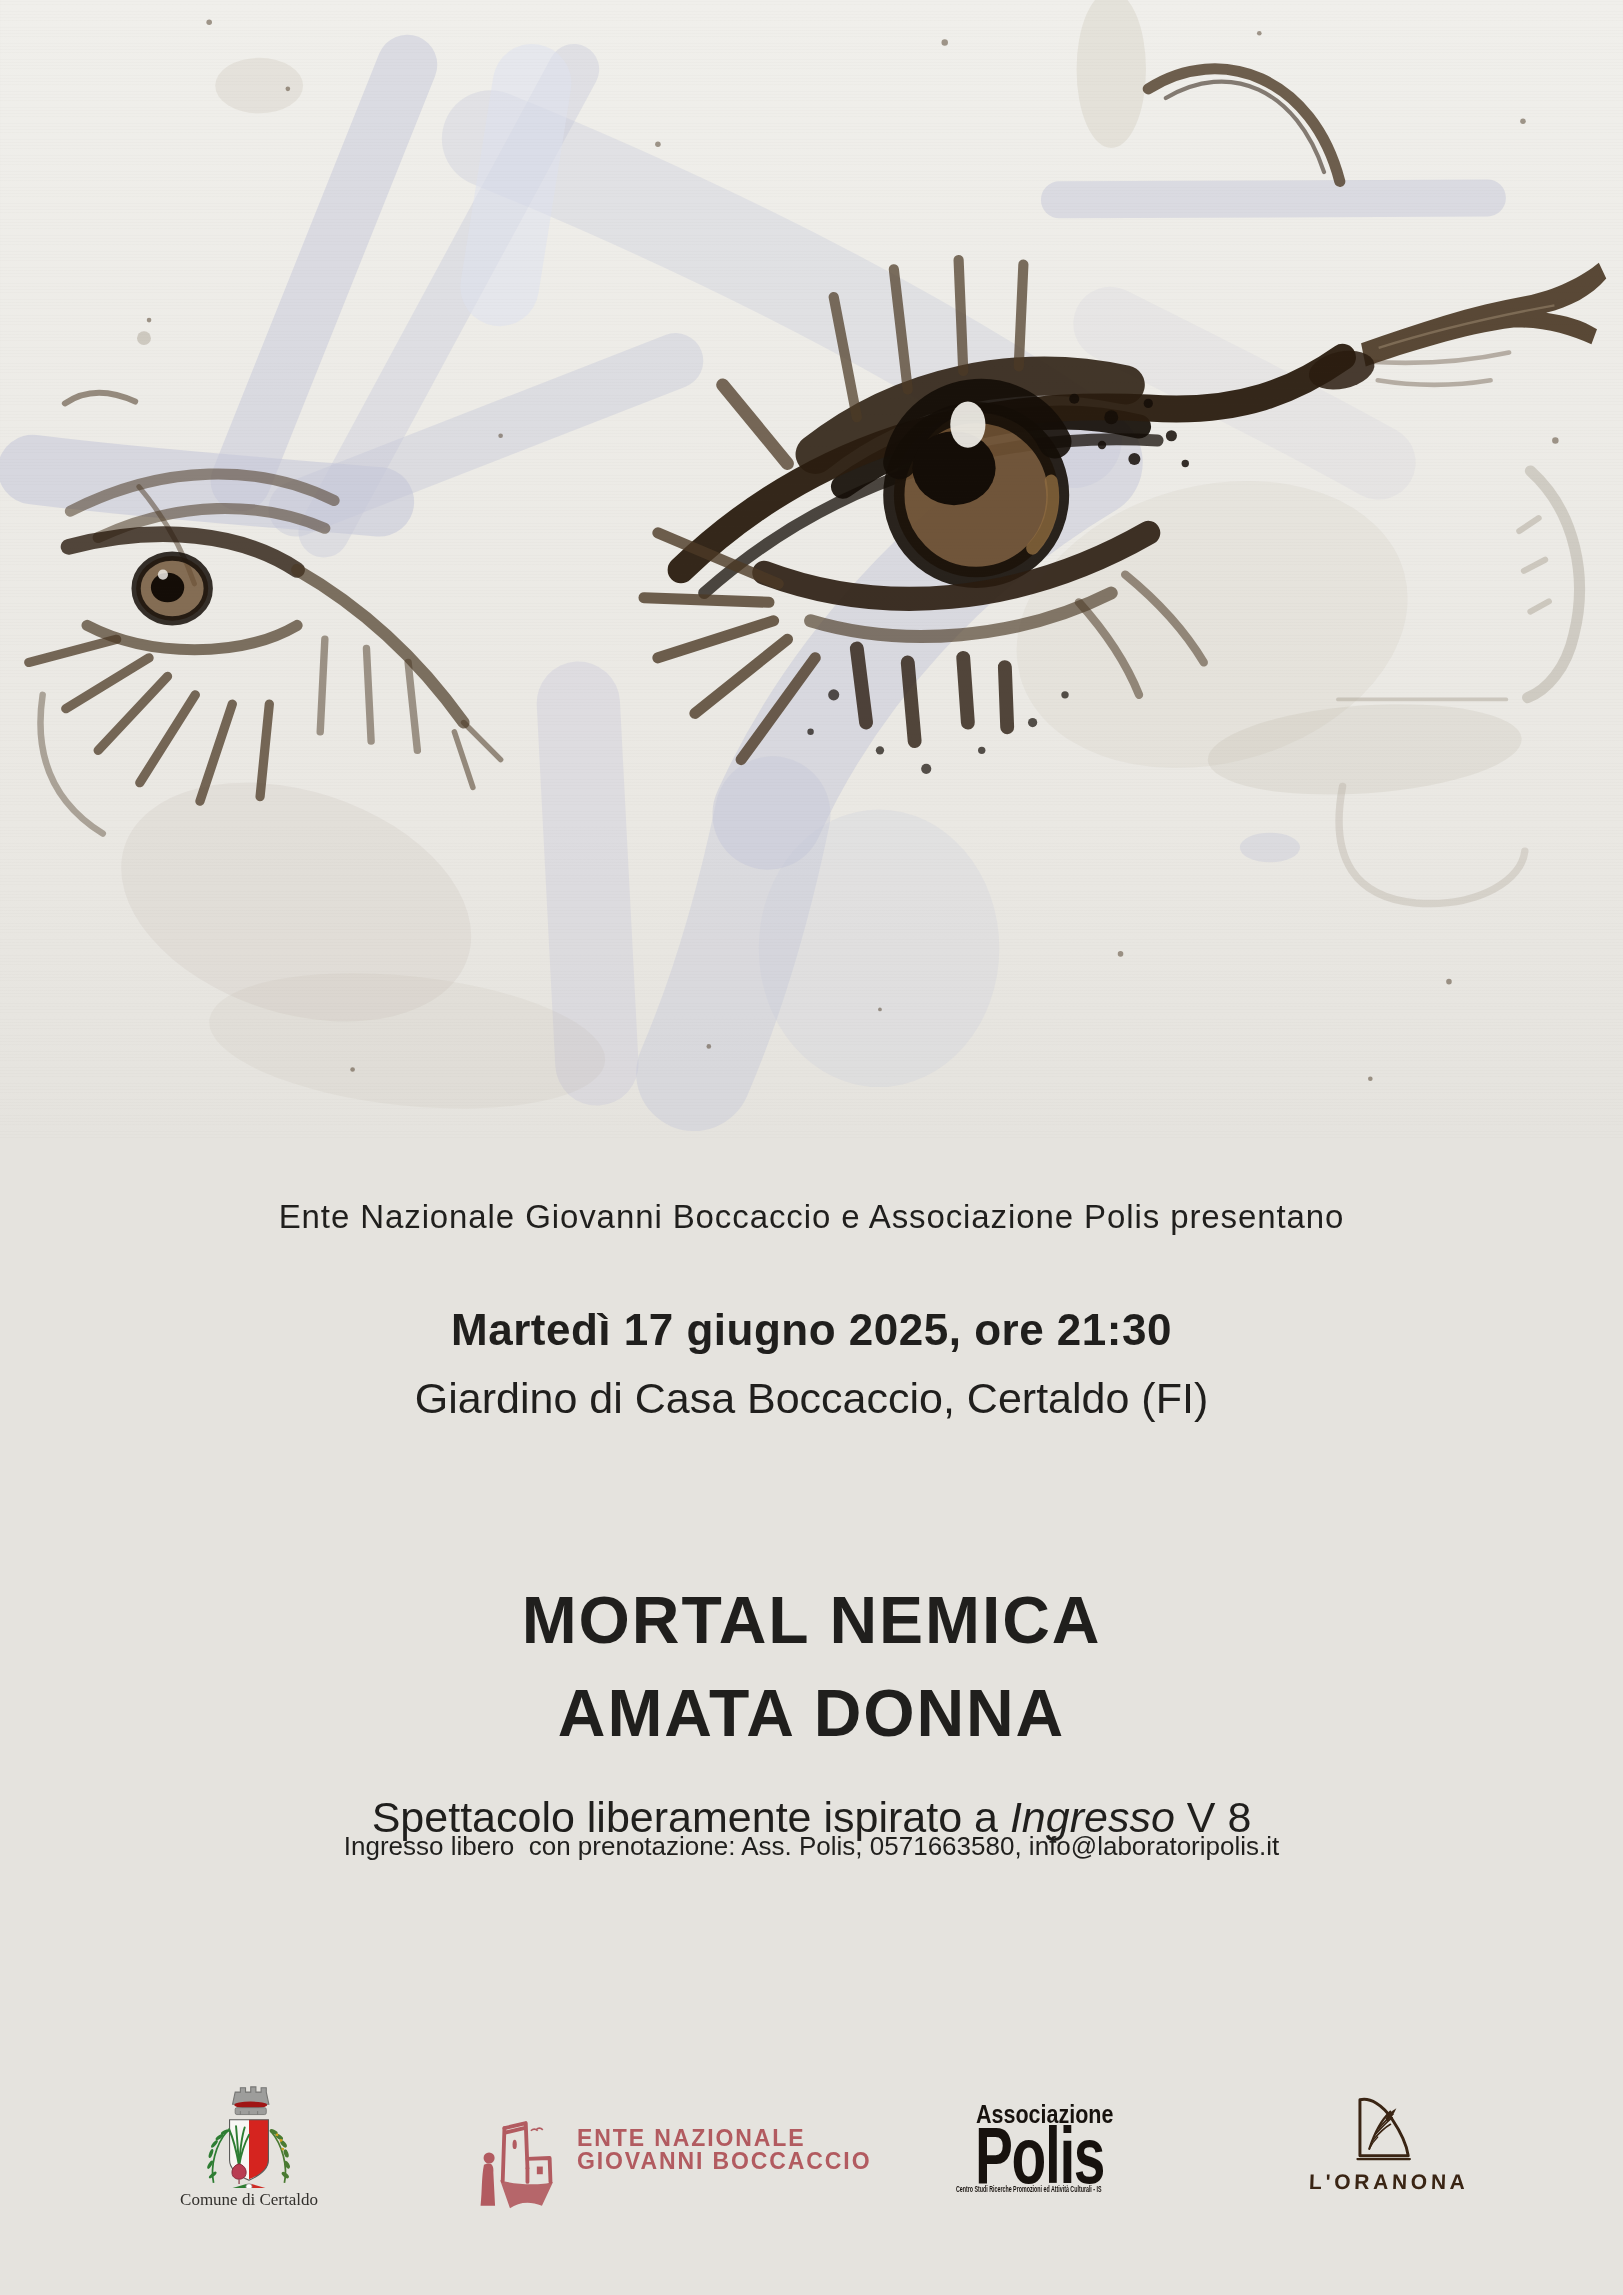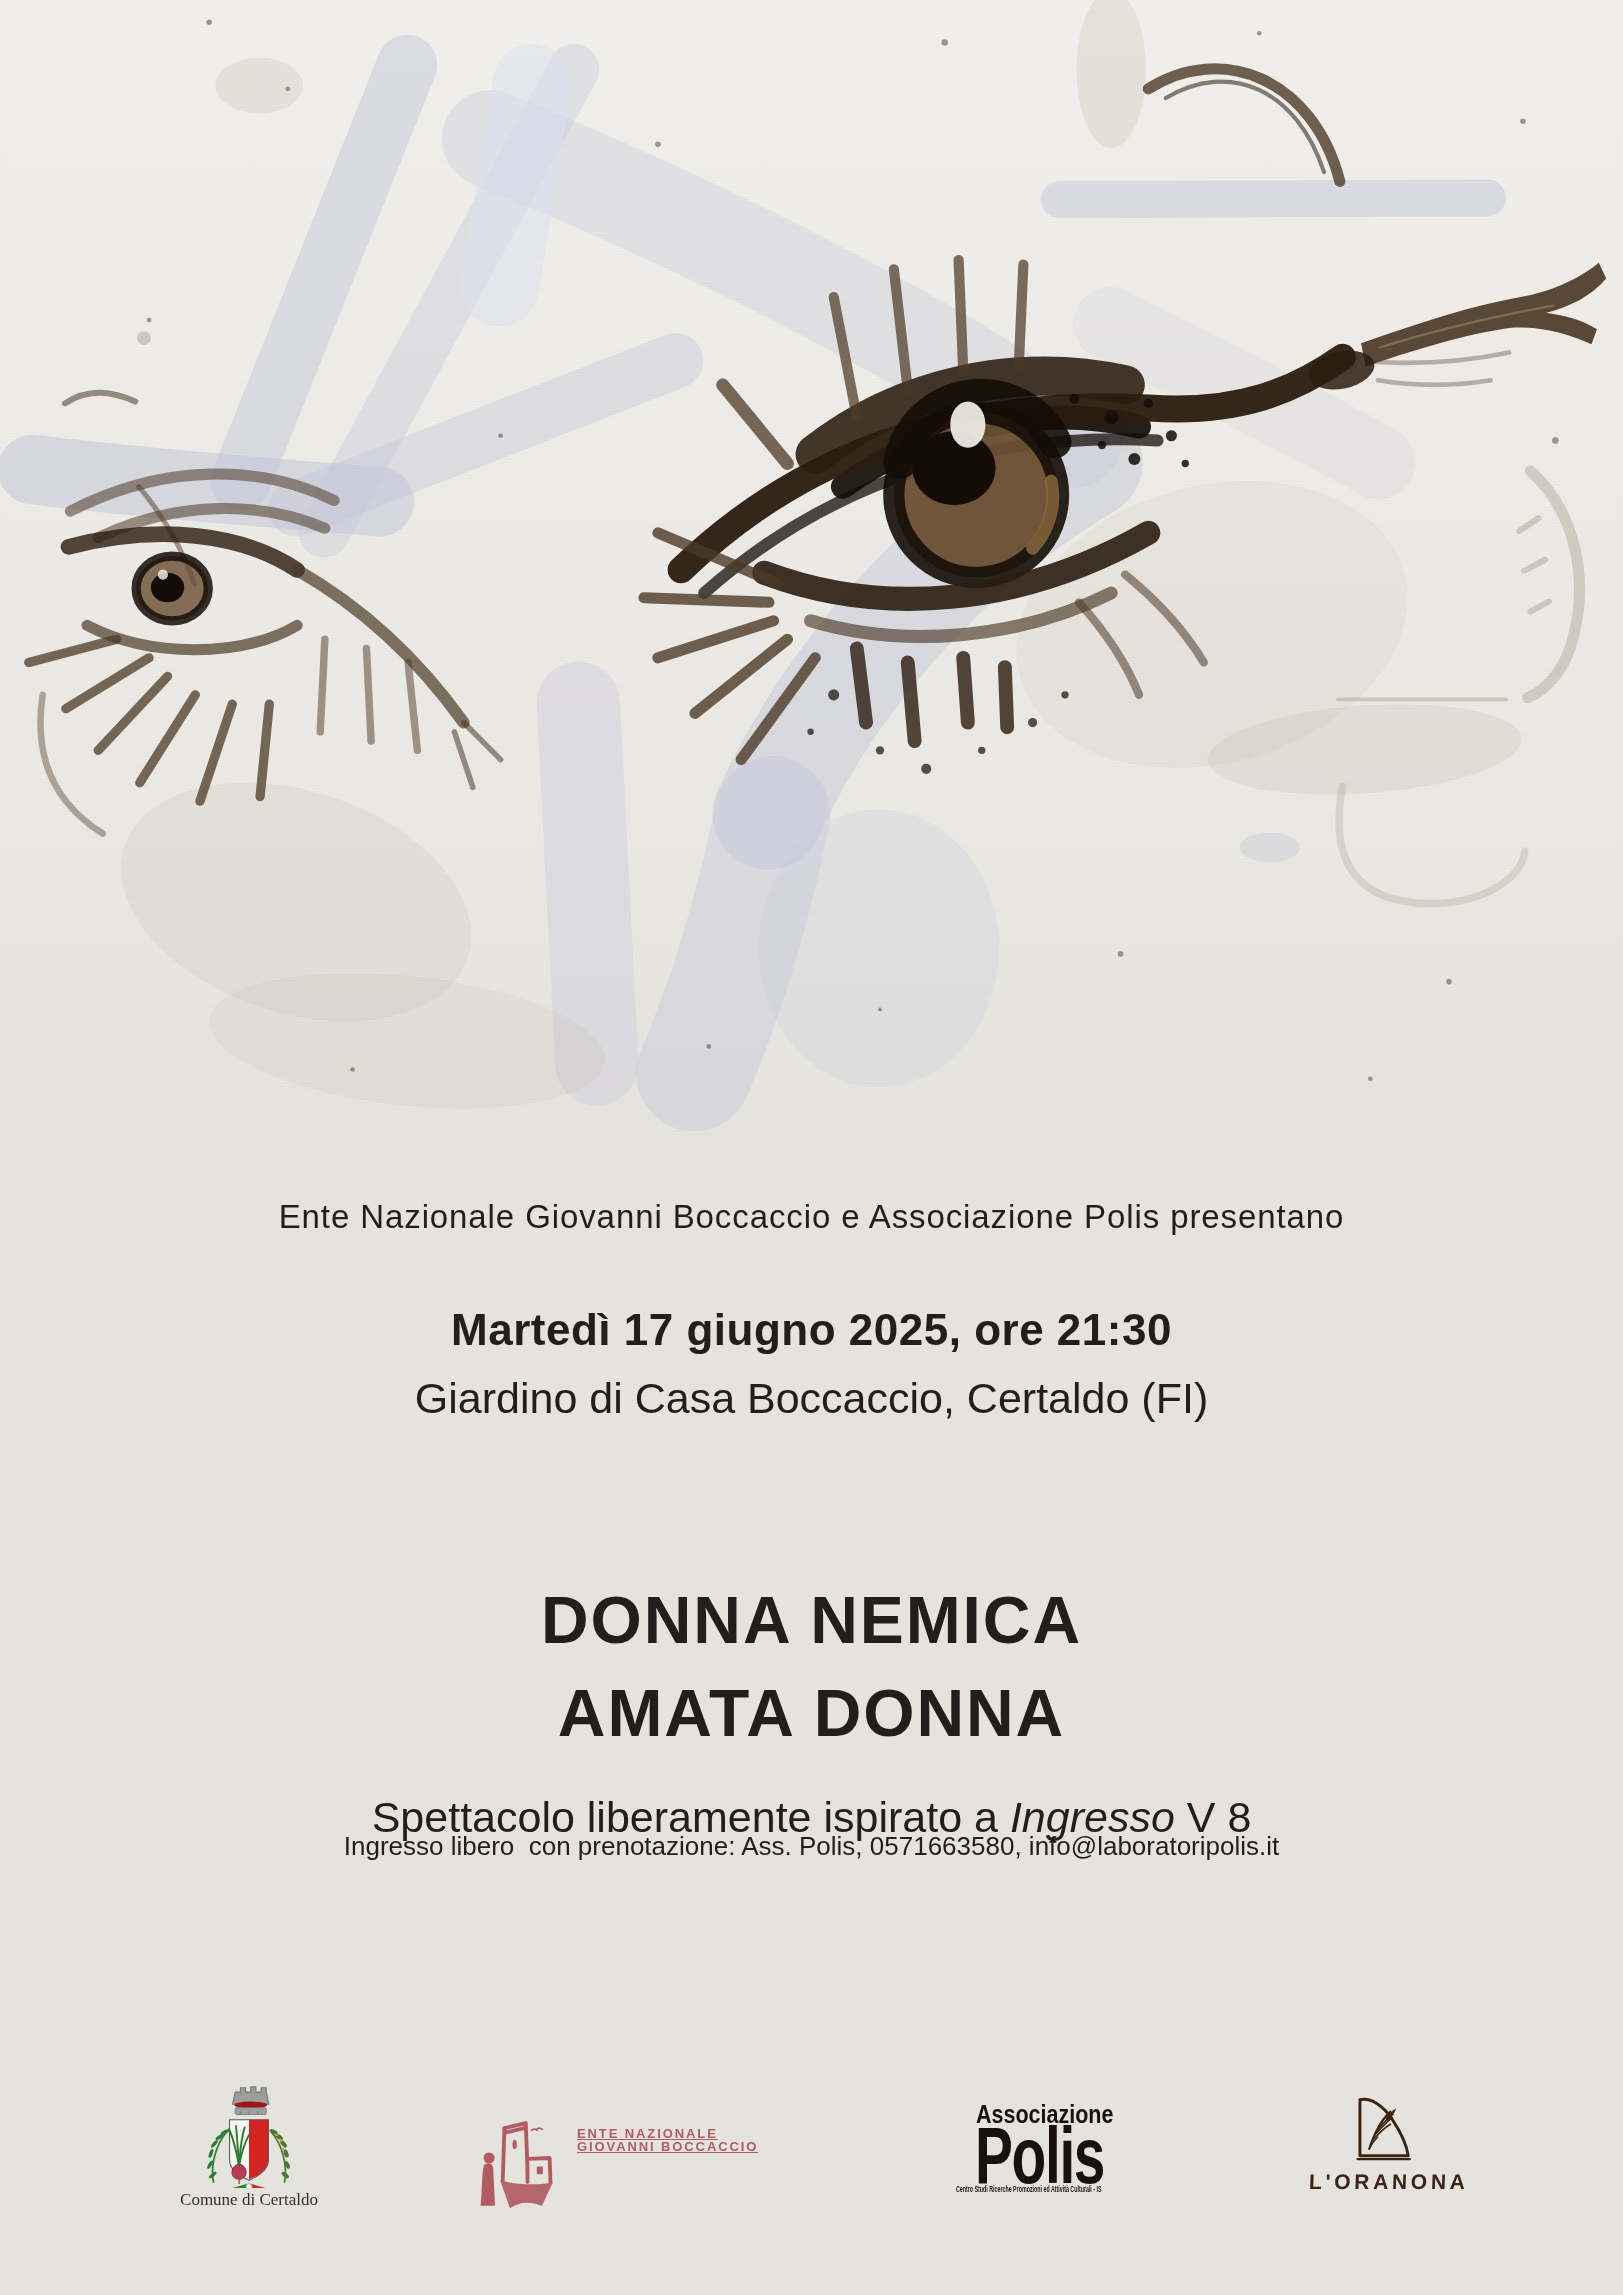--- a/index.html
+++ b/index.html
@@ -187,7 +187,7 @@
   <div class="line l-presenter">Ente Nazionale Giovanni Boccaccio e Associazione Polis presentano</div>
   <div class="line l-date">Martedì 17 giugno 2025, ore 21:30</div>
   <div class="line l-venue">Giardino di Casa Boccaccio, Certaldo (FI)</div>
-  <div class="line l-title l-title1">DONNA NEMICA</div>
+  <div class="line l-title l-title1">MORTAL NEMICA</div>
   <div class="line l-title l-title2">AMATA DONNA</div>
   <div class="line l-subtitle"><span>Spettacolo liberamente ispirato a </span><span class="it">Ingresso</span><span> V 8</span></div>
   <div class="line l-info">Ingresso libero  con prenotazione: Ass. Polis, 0571663580, info@laboratoripolis.it</div>

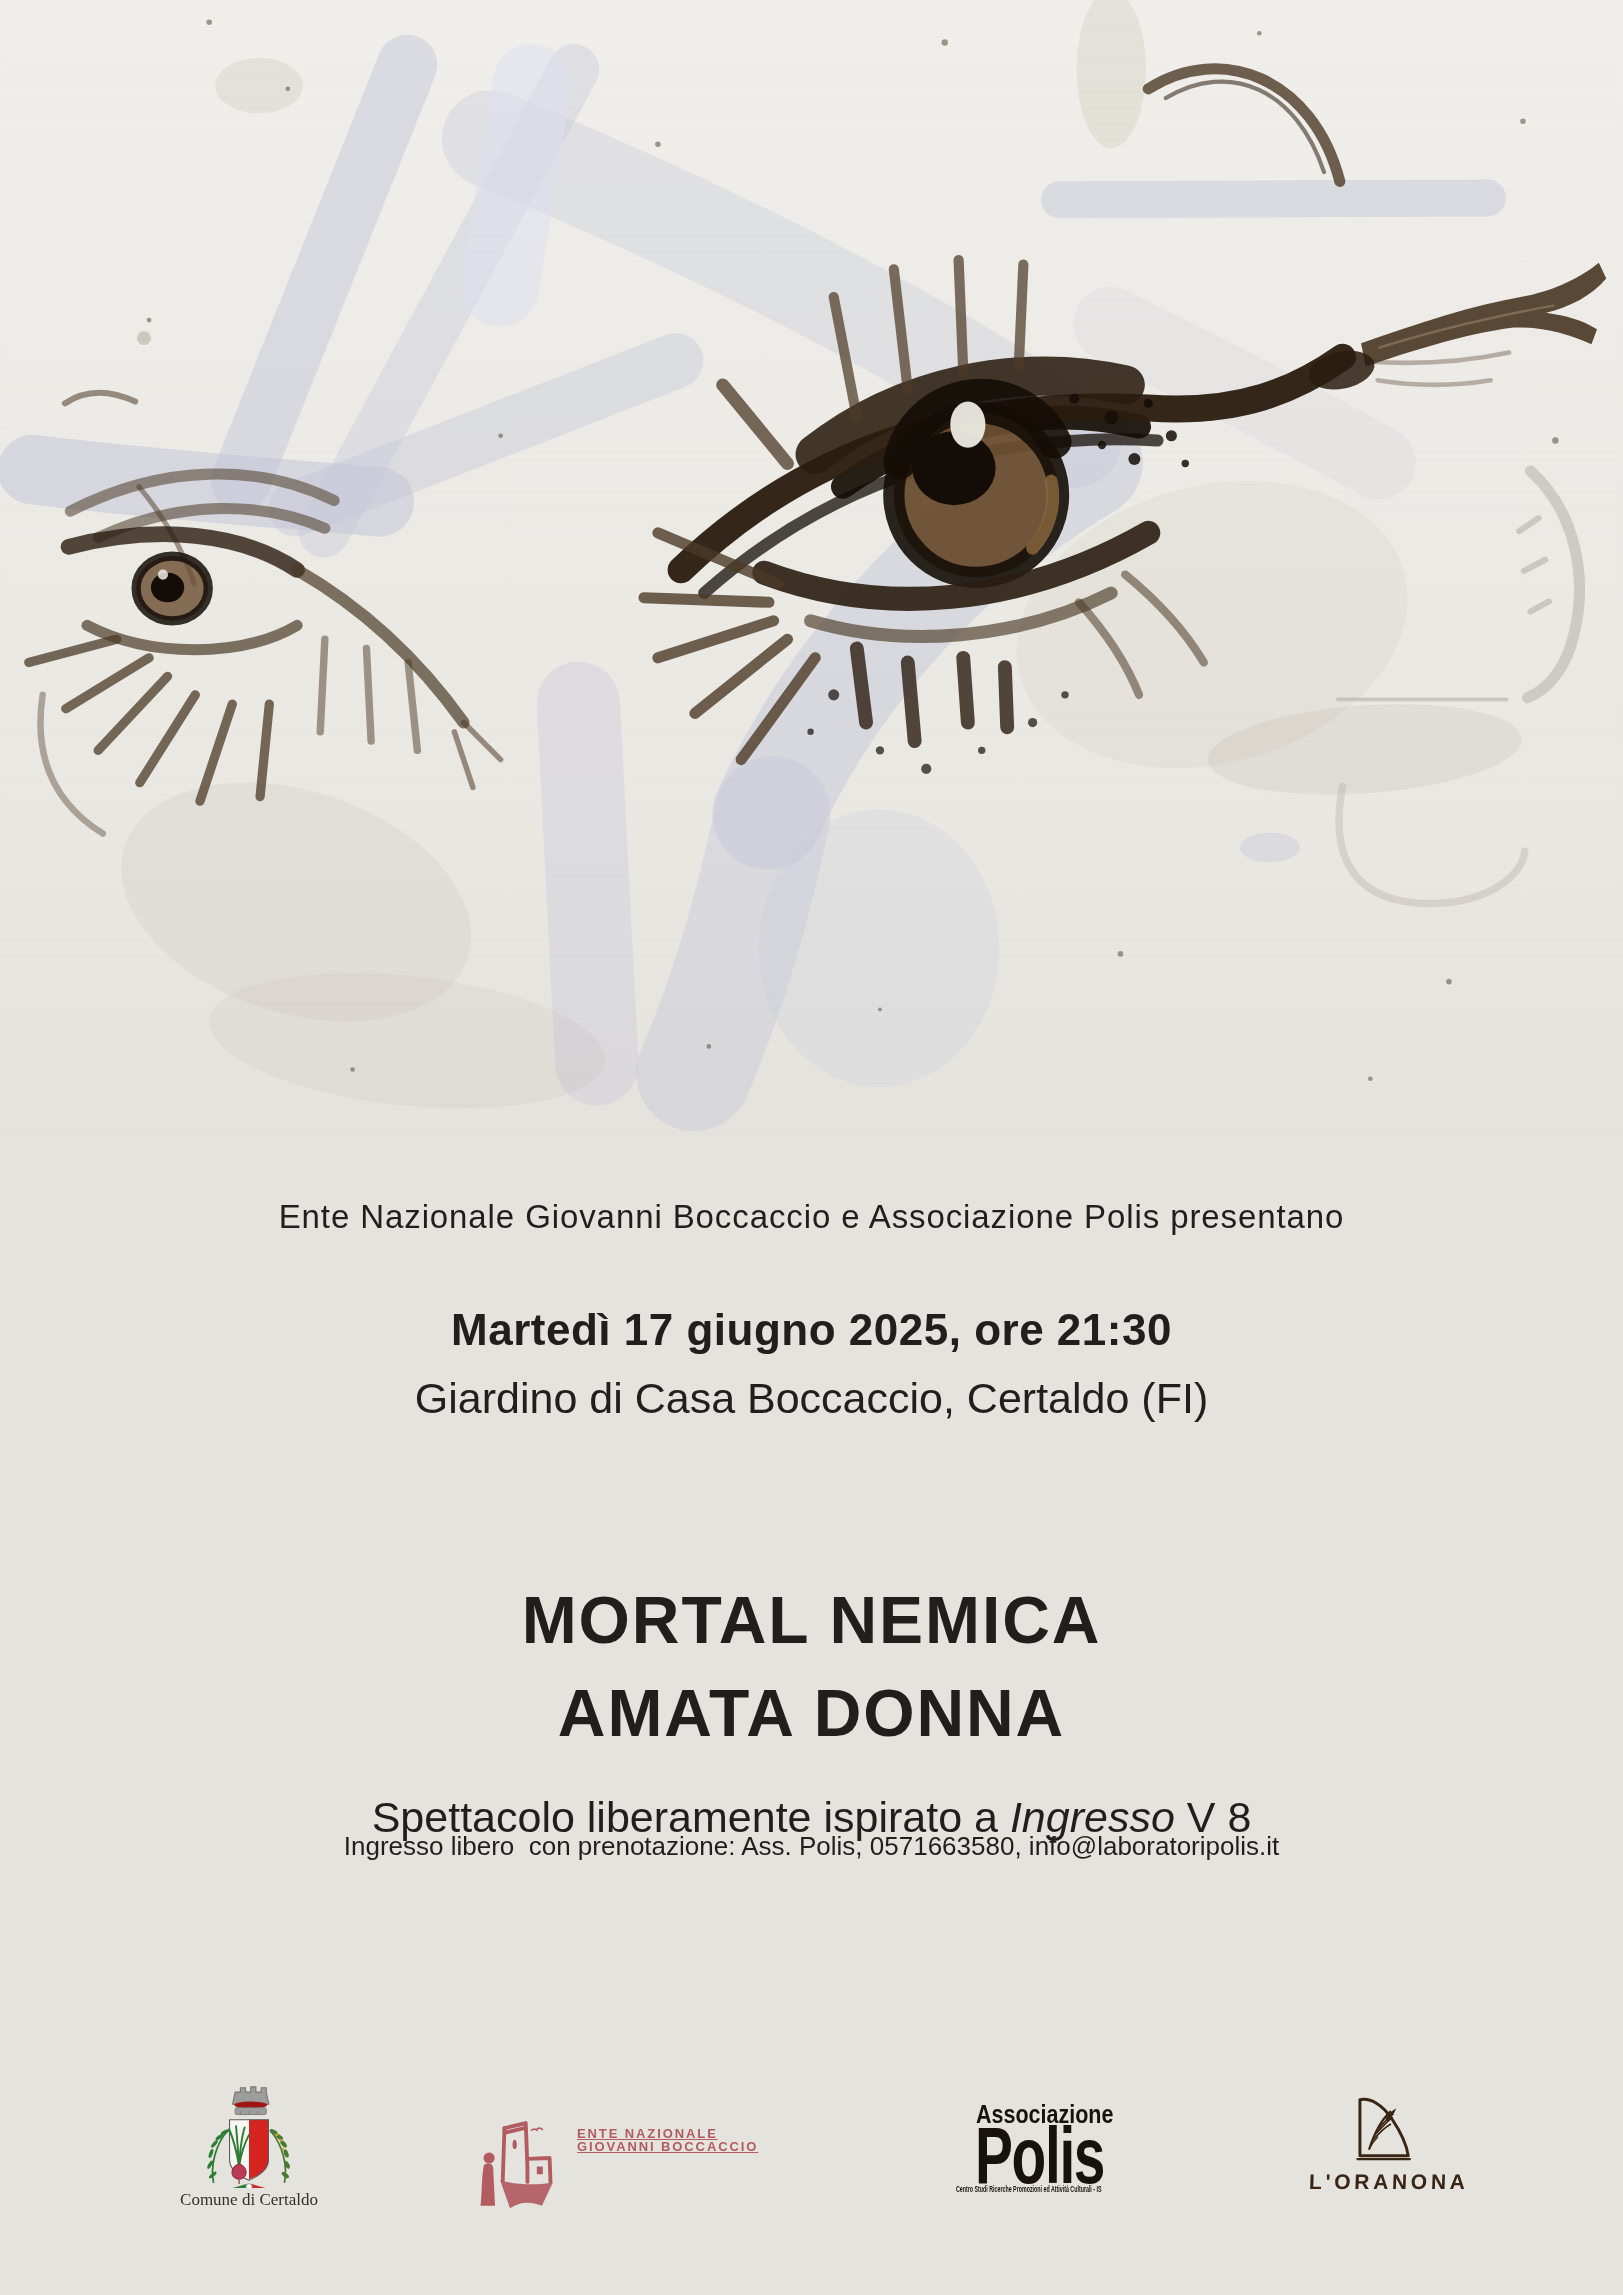--- a/index.html
+++ b/index.html
@@ -43,7 +43,7 @@
   .certaldo{left:184px;top:2080px;width:130px;}
   .certaldo .caption{font-family:"Liberation Serif", serif;font-size:17px;color:var(--certaldo-text);margin-top:1.9px;white-space:nowrap;}
   .ente-icon{position:absolute;left:478px;top:2117px;}
-  .ente-text{position:absolute;left:577px;top:2127px;color:var(--ente-red);font-weight:700;font-size:13px;letter-spacing:1.9px;line-height:1;white-space:nowrap;text-decoration:underline;}
+  .ente-text{position:absolute;left:577px;top:2127px;color:var(--ente-red);font-weight:700;font-size:23px;letter-spacing:1.9px;line-height:1;white-space:nowrap;}
   .ente-text .row2{}
   .polis{position:absolute;left:956px;top:2100px;width:176px;height:106px;color:var(--polis-black);}
   .polis div{position:absolute;transform-origin:left top;white-space:nowrap;}

